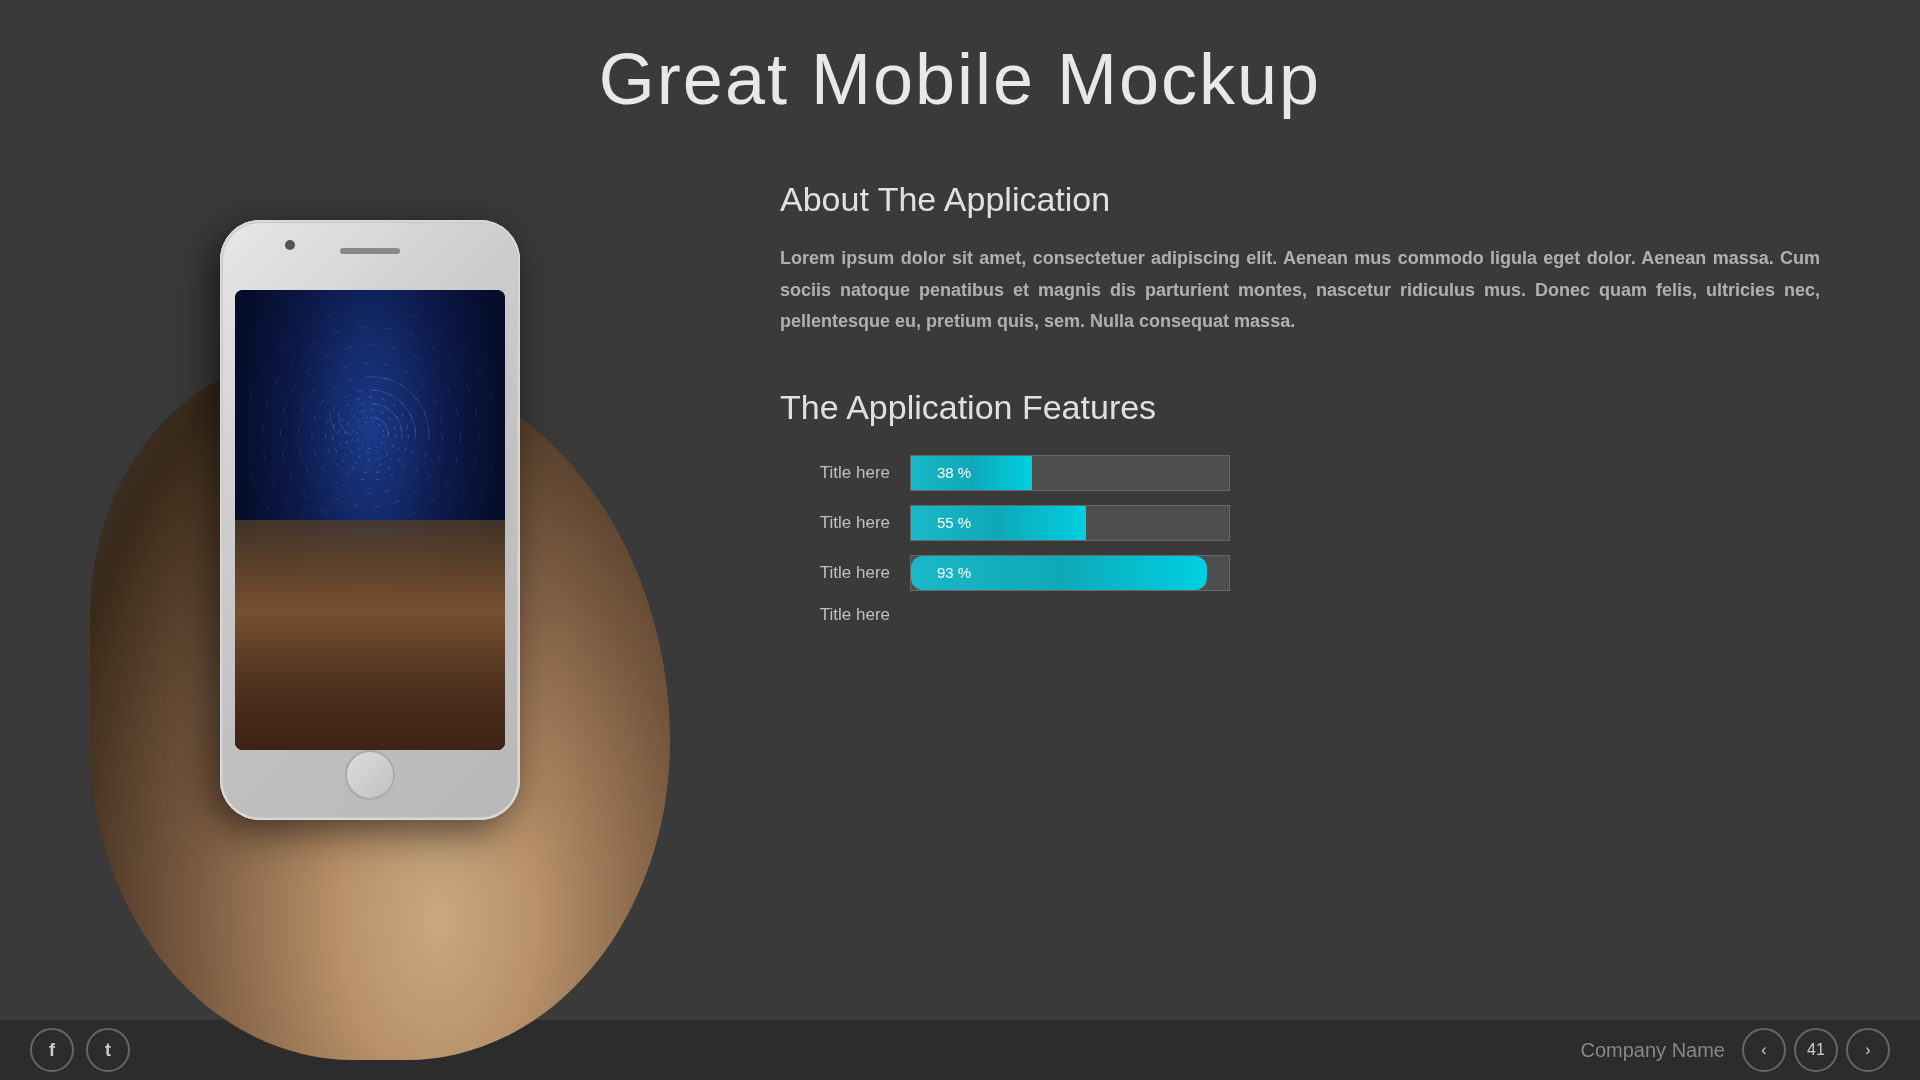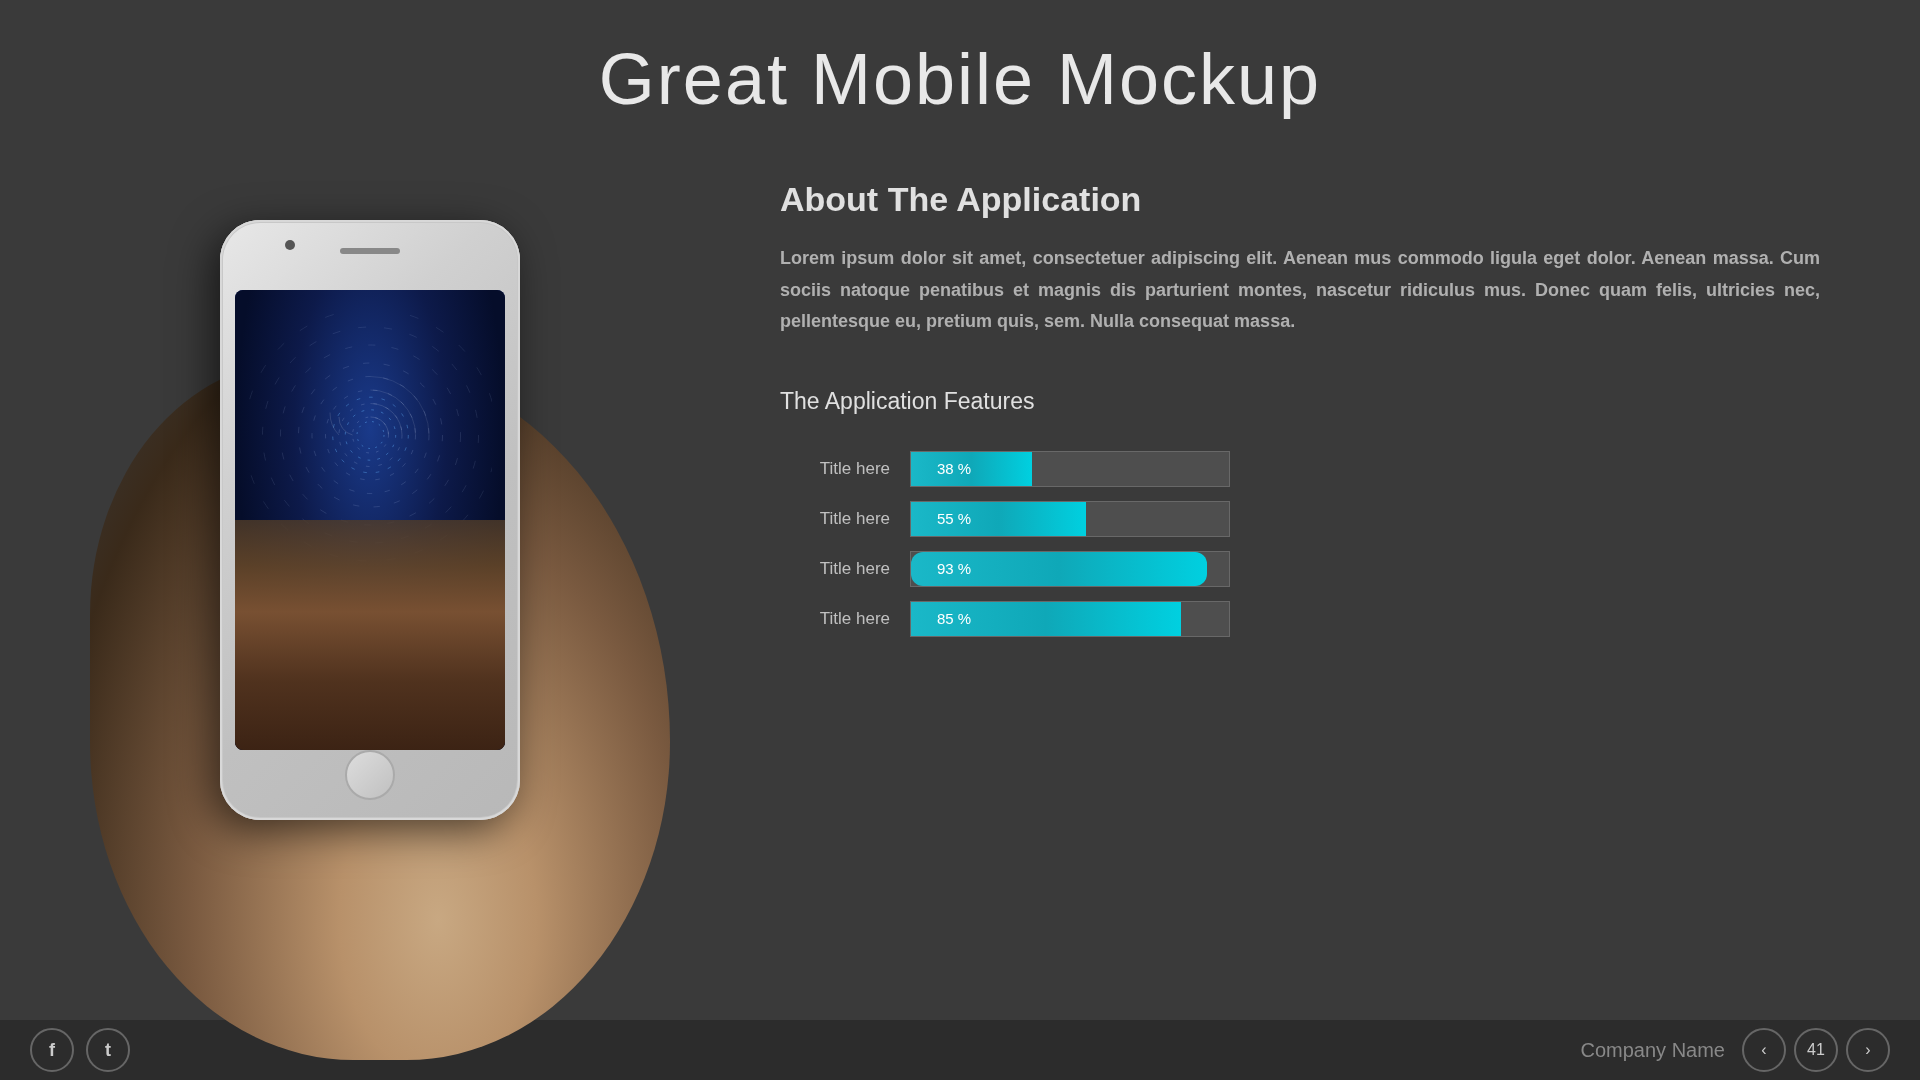--- a/index.html
+++ b/index.html
@@ -173,7 +173,7 @@
 
     .about-title {
       font-size: 34px;
-      font-weight: 700;
+      font-weight: 400;
       color: #e0e0e0;
       margin-bottom: 24px;
     }

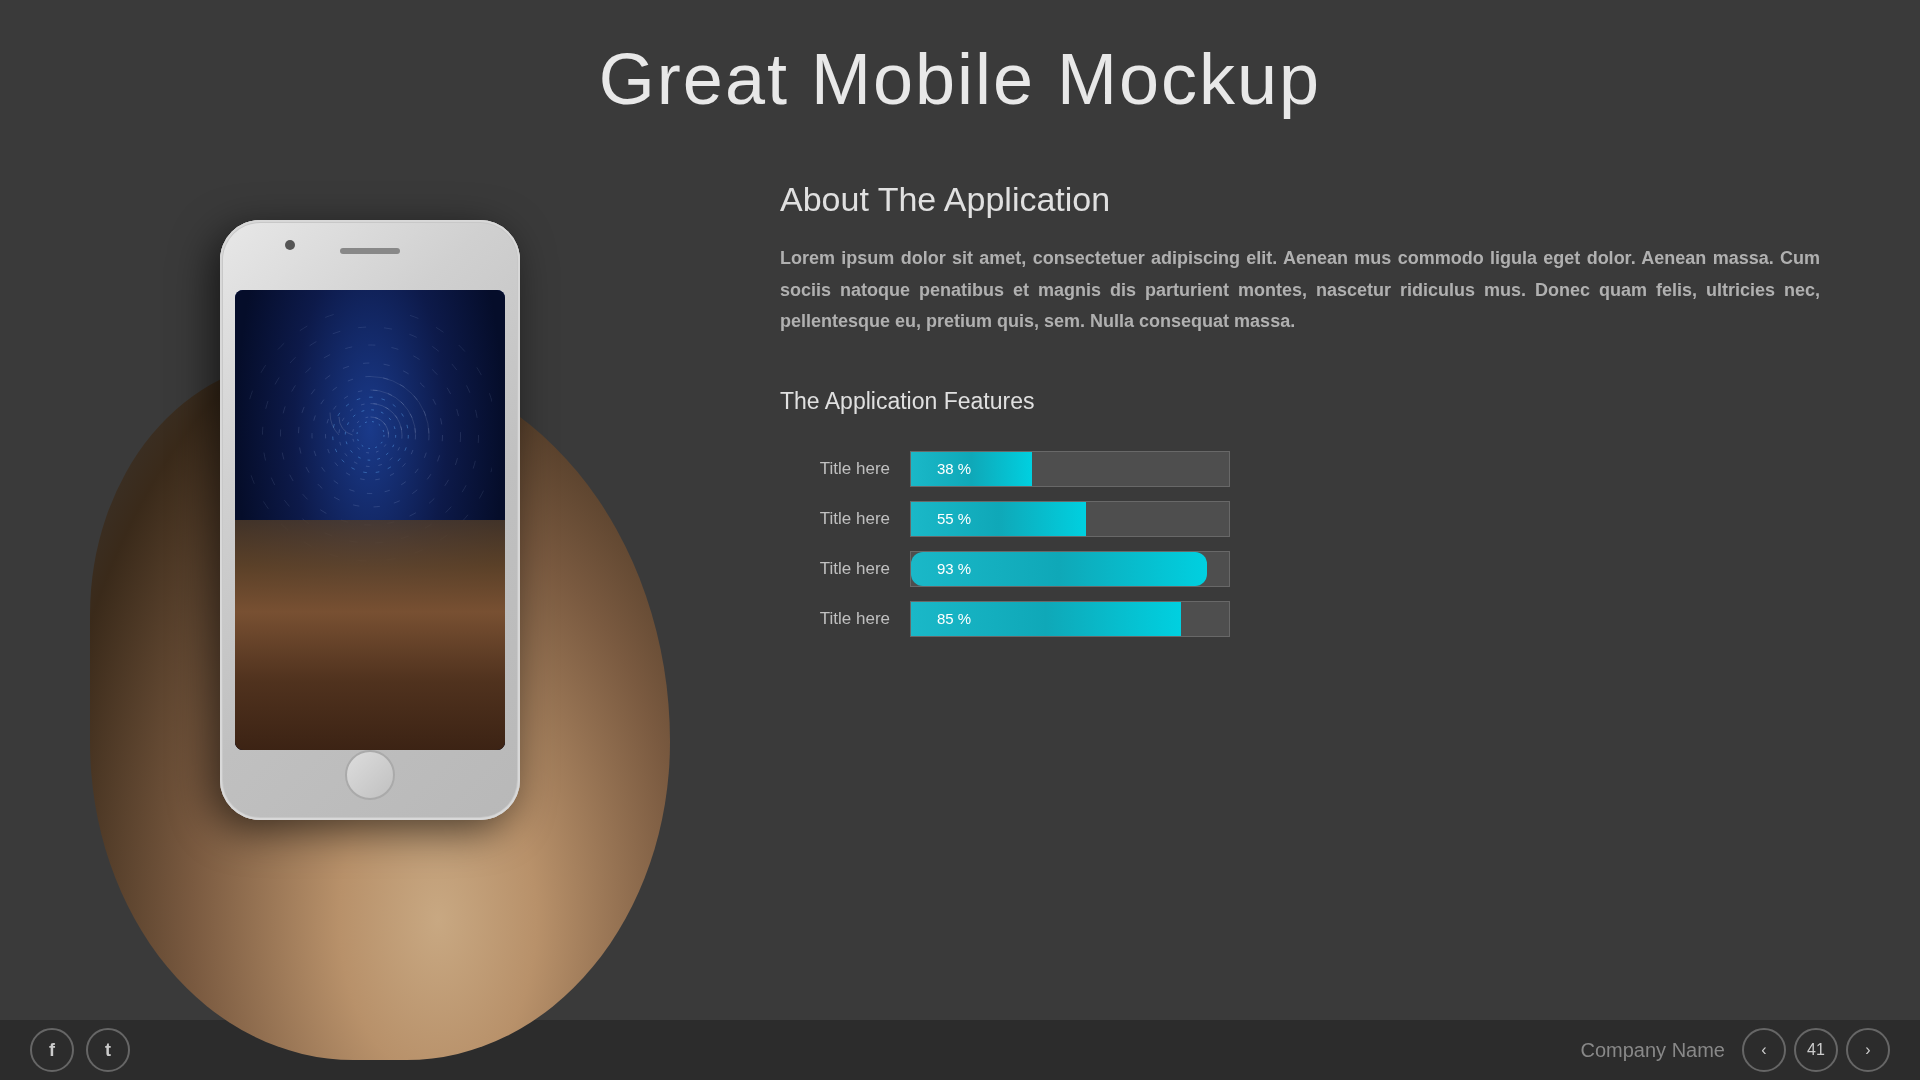--- a/index.html
+++ b/index.html
@@ -191,10 +191,10 @@
     }
 
     .features-title {
-      font-size: 23px;
+      font-size: 34px;
       font-weight: 400;
       color: #e0e0e0;
-      margin-bottom: 36px;
+      margin-bottom: 28px;
     }
 
     .feature-row {

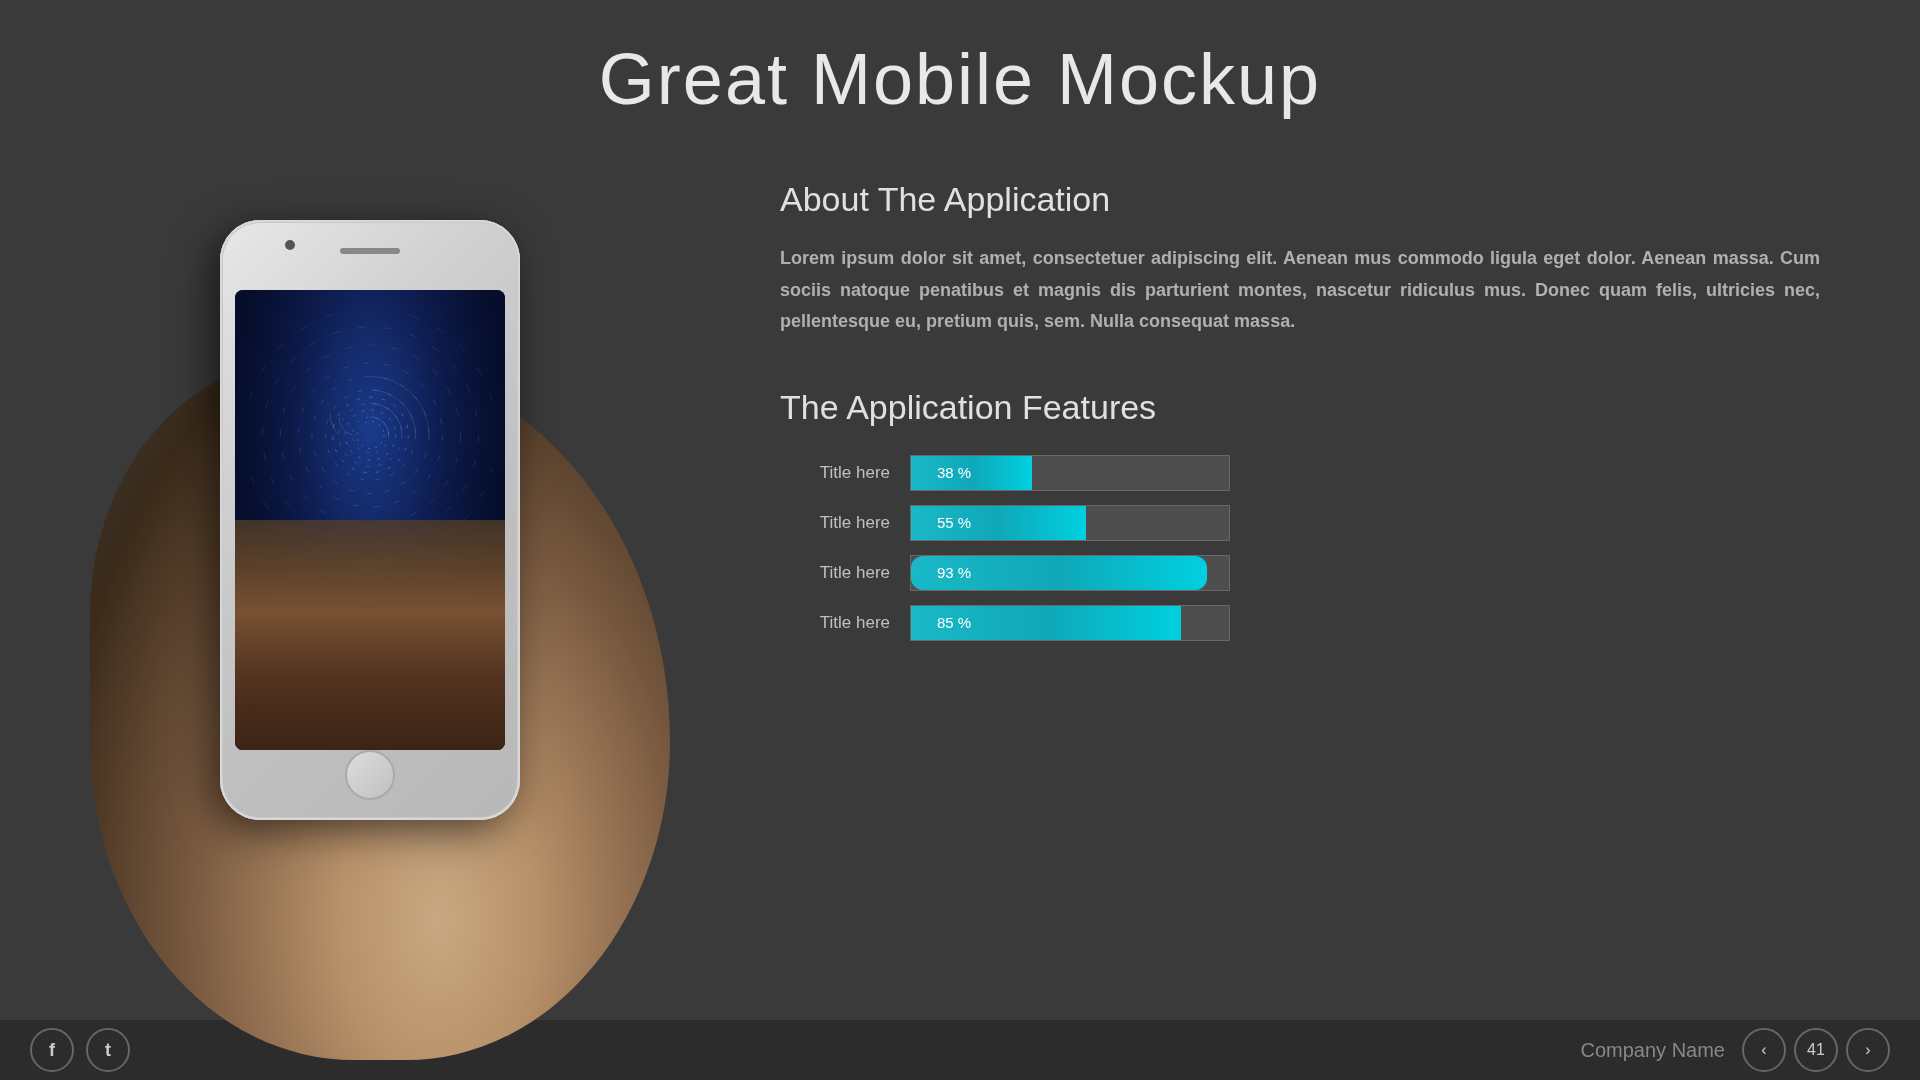--- a/index.html
+++ b/index.html
@@ -413,11 +413,6 @@
           </div>
           <div class="feature-row">
             <span class="feature-label">Title here</span>
-            <div class="progress-bar-container">
-              <div class="progress-bar-fill" style="width: 85%;">
-                <span class="progress-label">85 %</span>
-              </div>
-            </div>
           </div>
         </div>
     </div>

